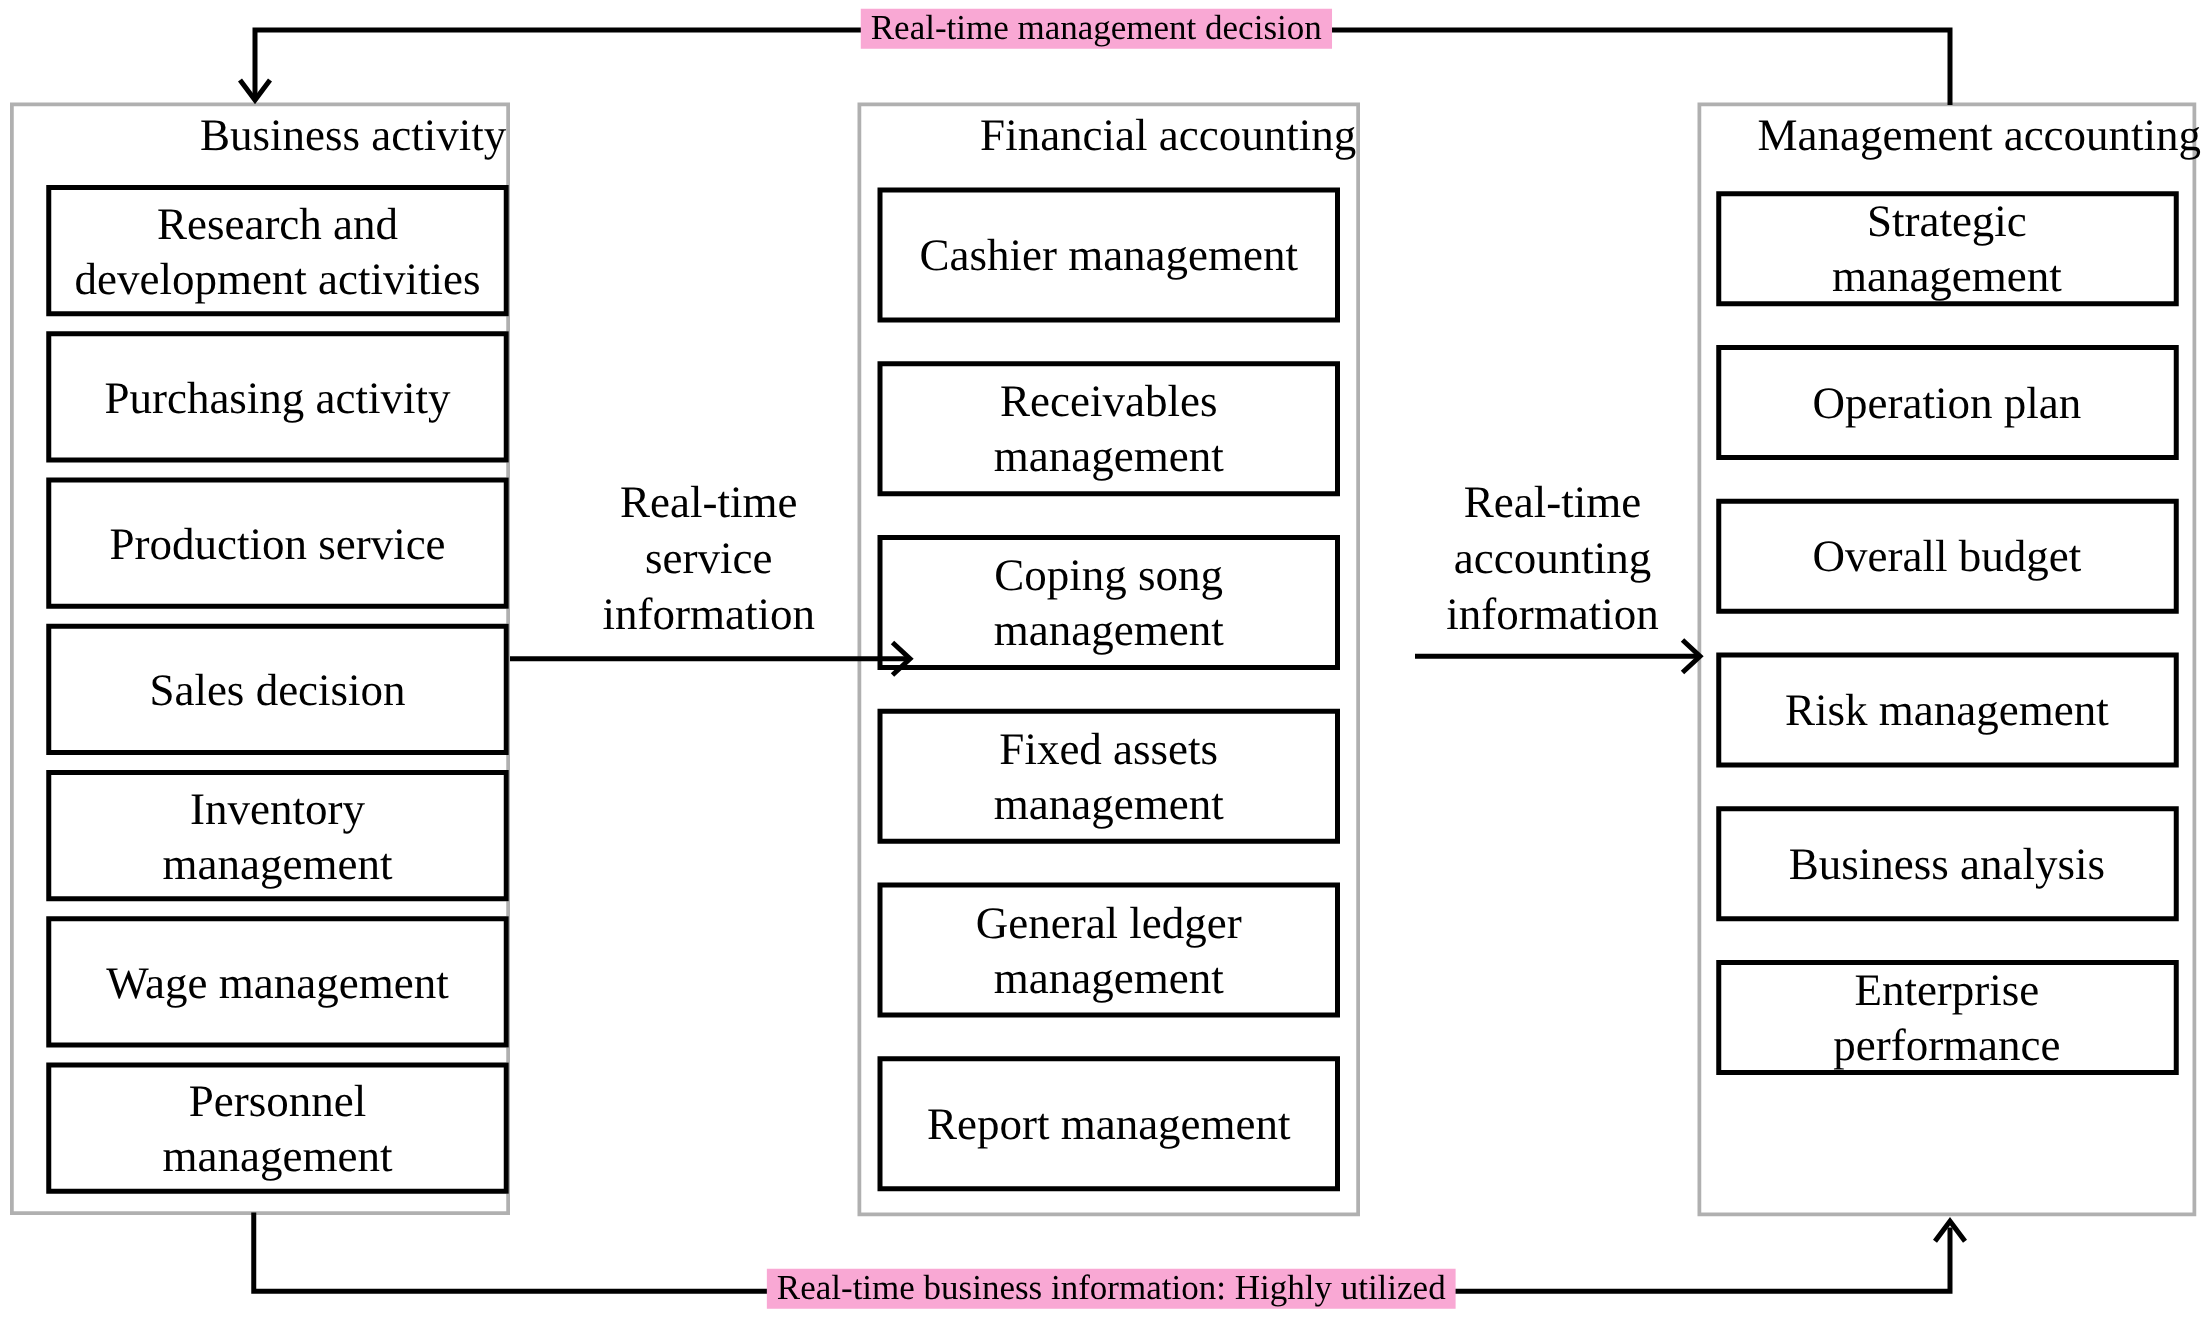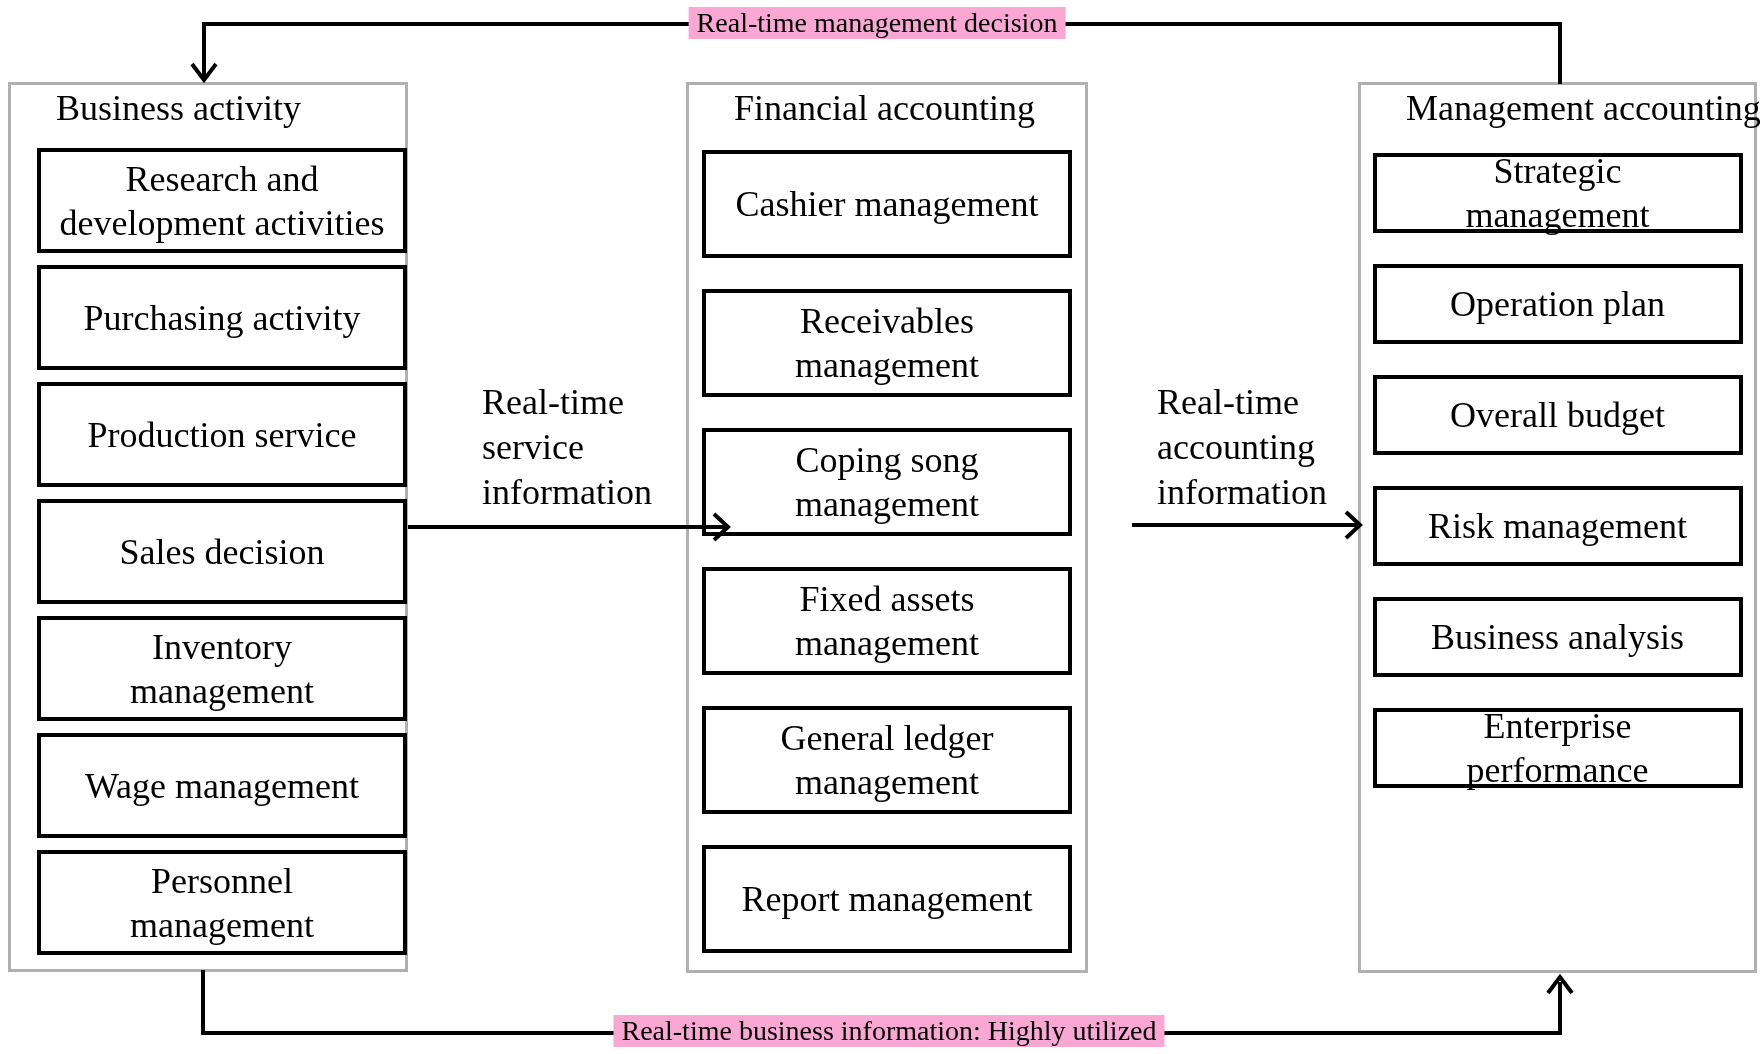--- a/index.html
+++ b/index.html
@@ -22,7 +22,7 @@
   .panel-financial  { left: 686px;  top: 82px; width: 396px; height: 885px; }
   .panel-management { left: 1358px; top: 82px; width: 393px; height: 885px; }
   .panel-title {
-    text-align: left;
+    text-align: right;
     font-size: 36px;
     line-height: 40px;
     padding-top: 3px;

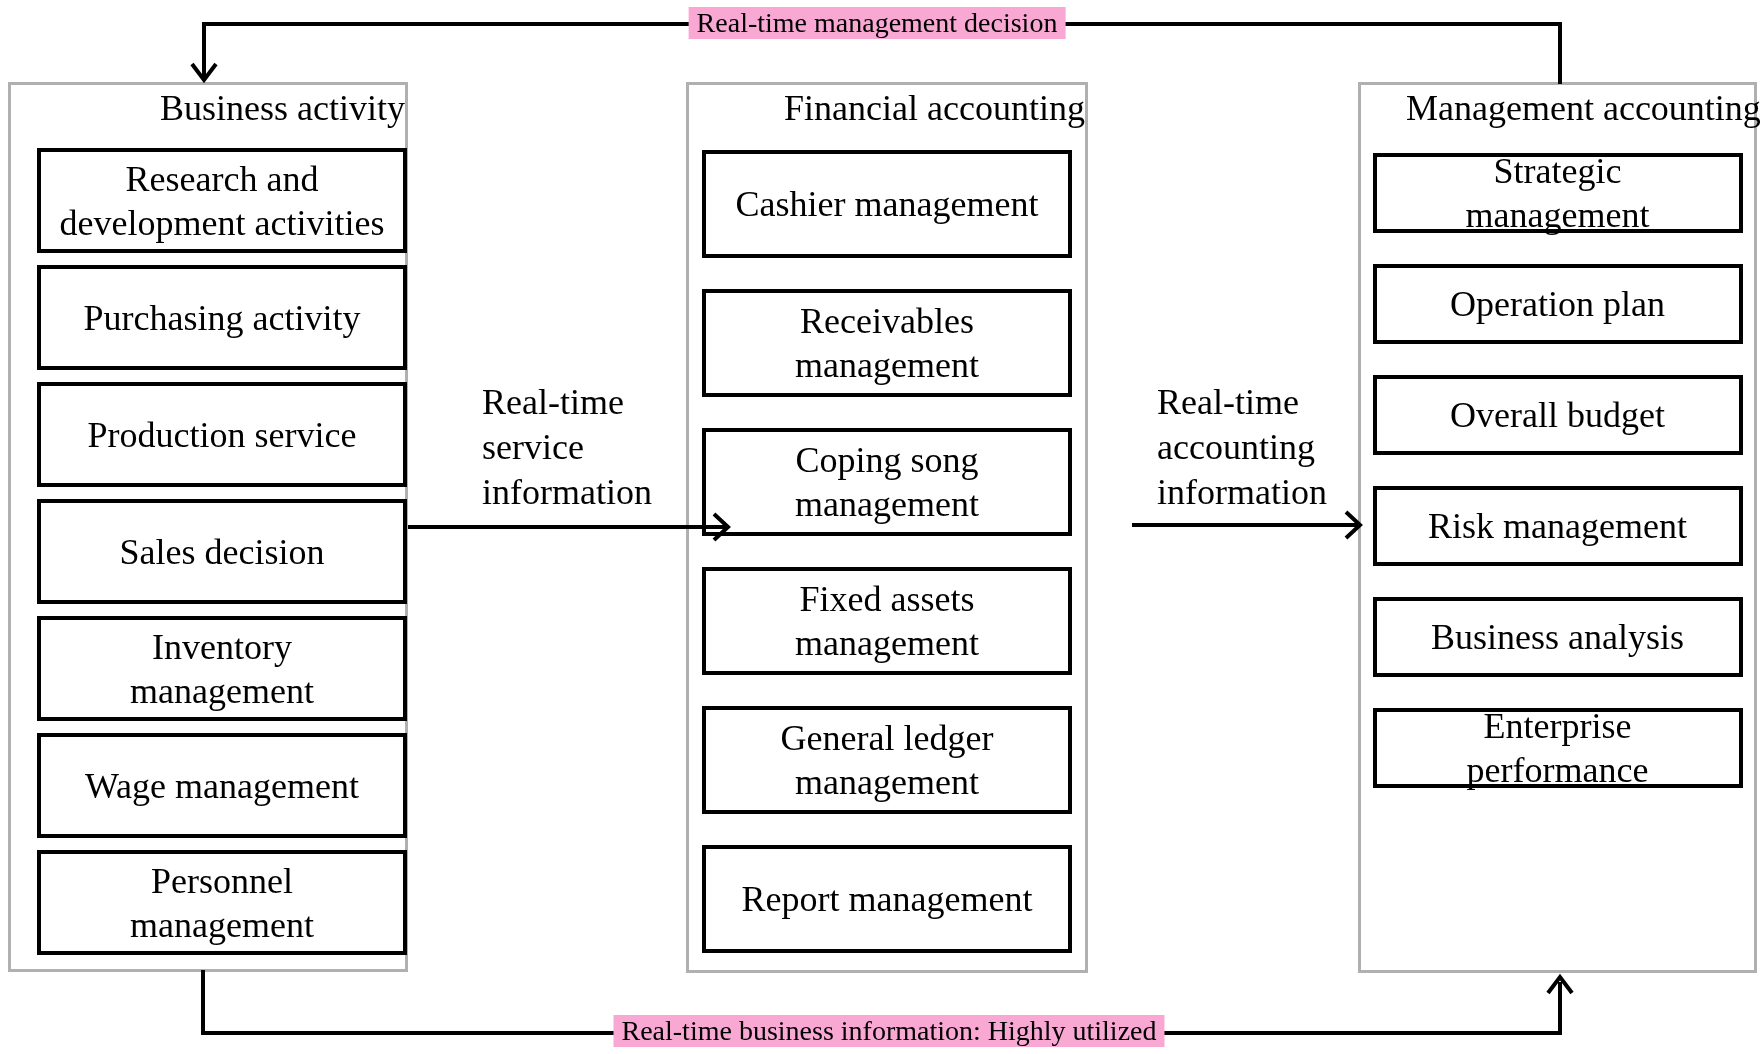--- a/index.html
+++ b/index.html
@@ -55,7 +55,7 @@
   }
   .panel-business   .box { height: 105px; }
   .panel-financial  .box { height: 108px; }
-  .panel-management .box { height: 80px; }
+  .panel-management .box { height: 92px; }
   #connector-svg {
     position: absolute;
     left: 0; top: 0;

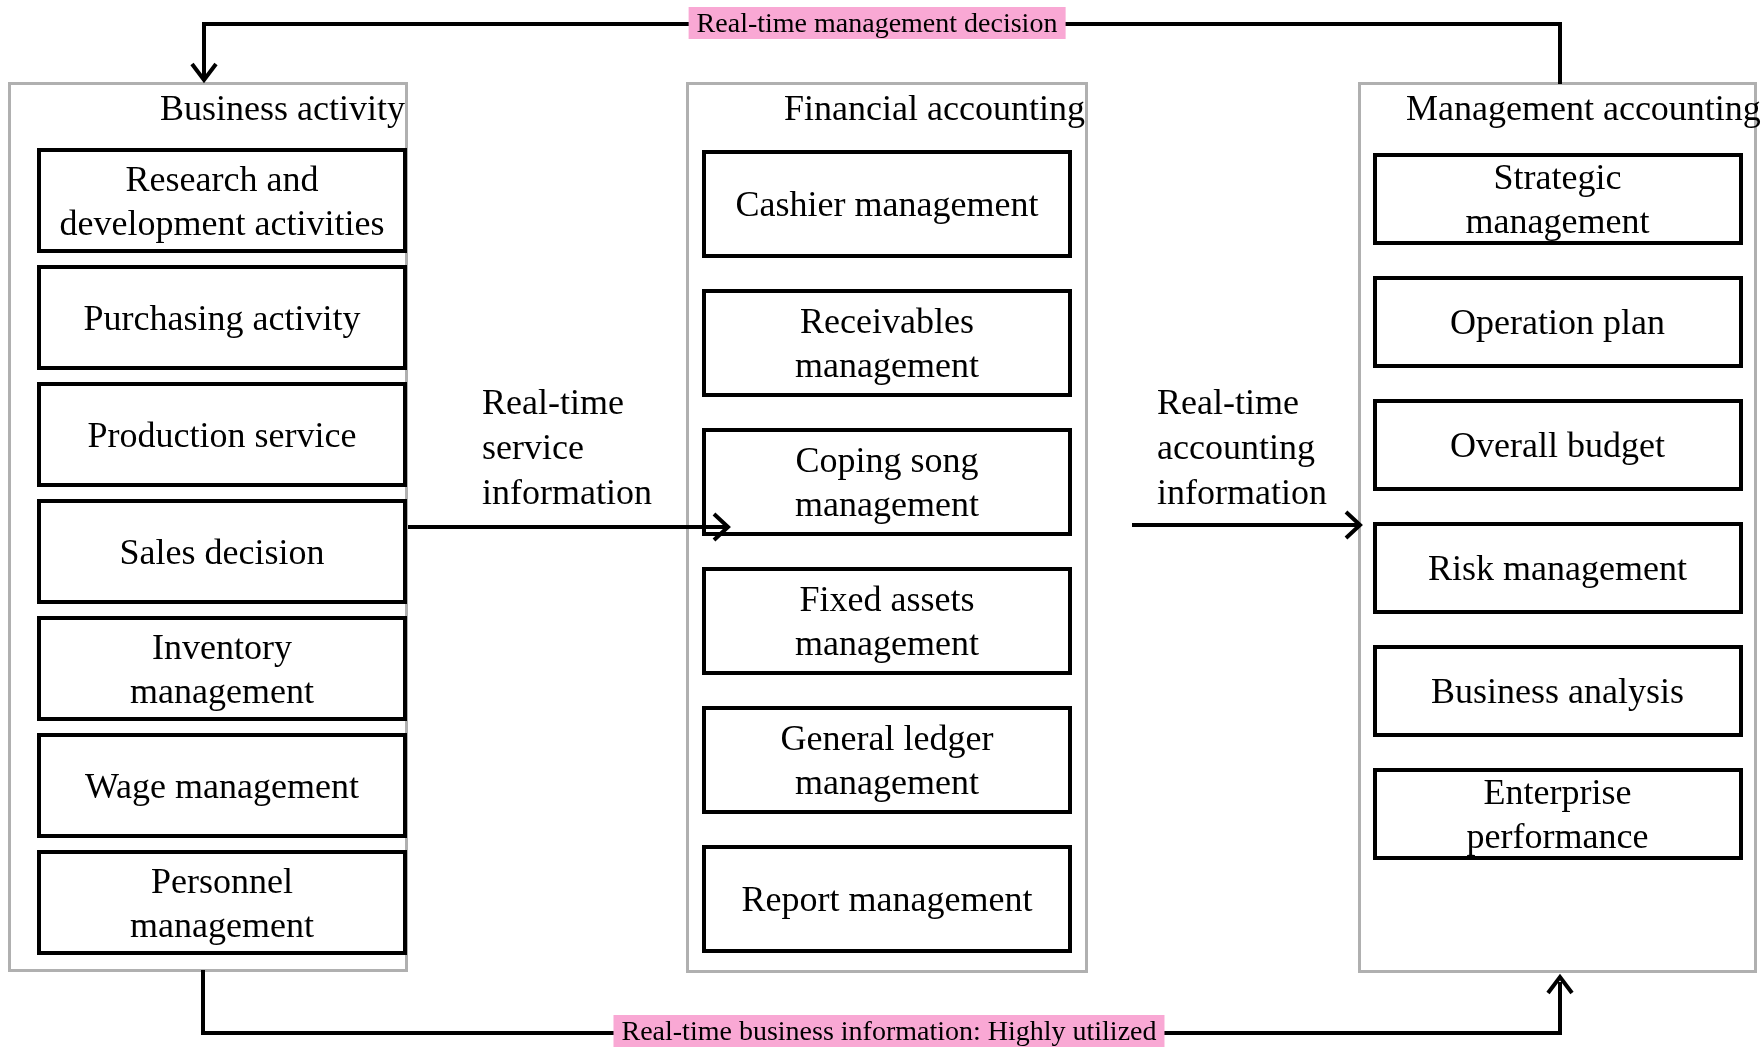--- a/index.html
+++ b/index.html
@@ -78,6 +78,7 @@
     z-index: 3;
     font-size: 36px;
     line-height: 45px;
+    text-align: center;
     white-space: pre-line;
     transform: translate(-50%, -50%);
   }

